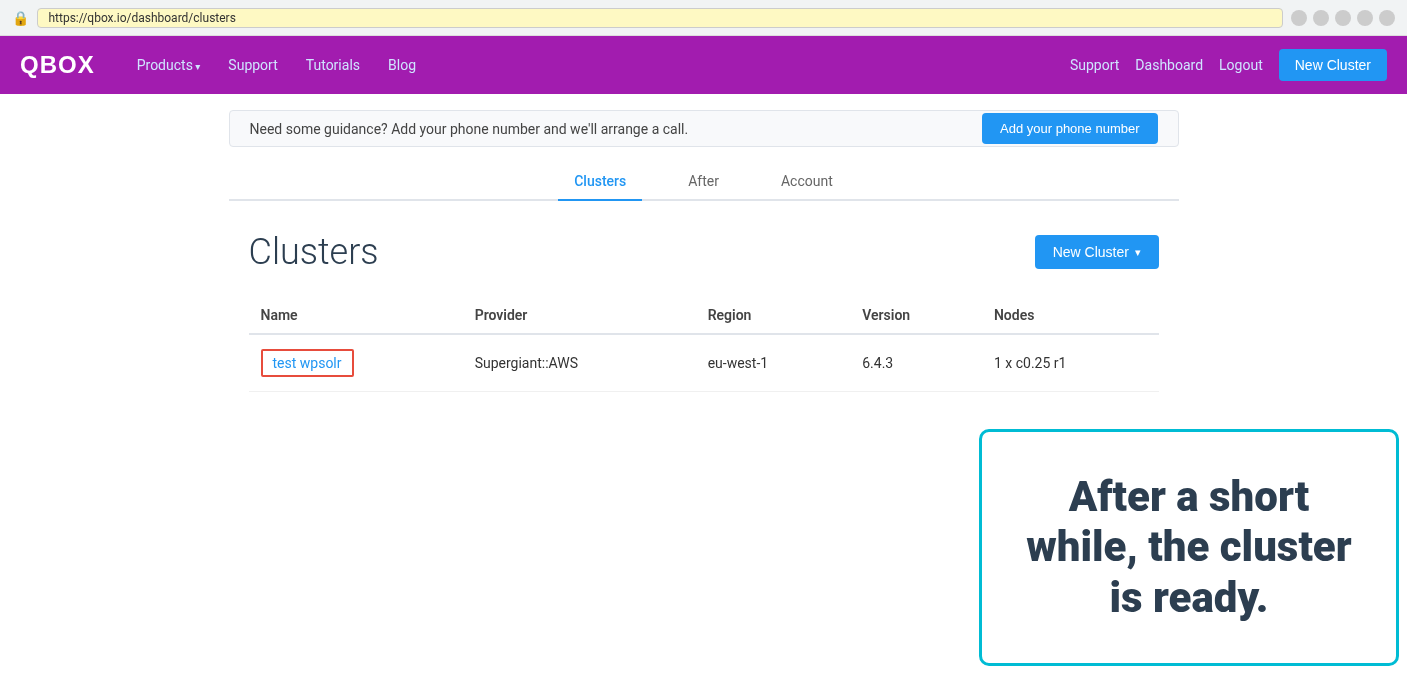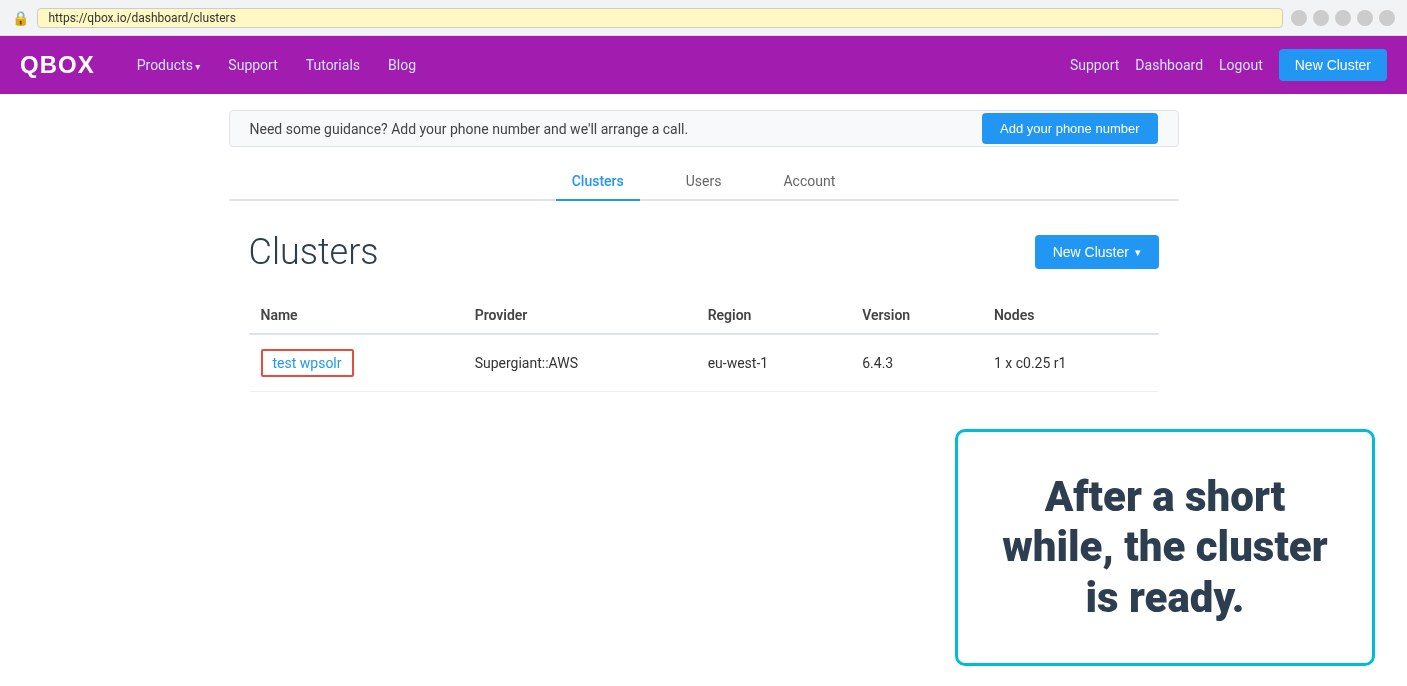--- a/index.html
+++ b/index.html
@@ -228,7 +228,7 @@
 
 <div class="tabs-container">
   <a class="tab active">Clusters</a>
-  <a class="tab">Users</a>
+  <a class="tab">After</a>
   <a class="tab">Account</a>
 </div>
 

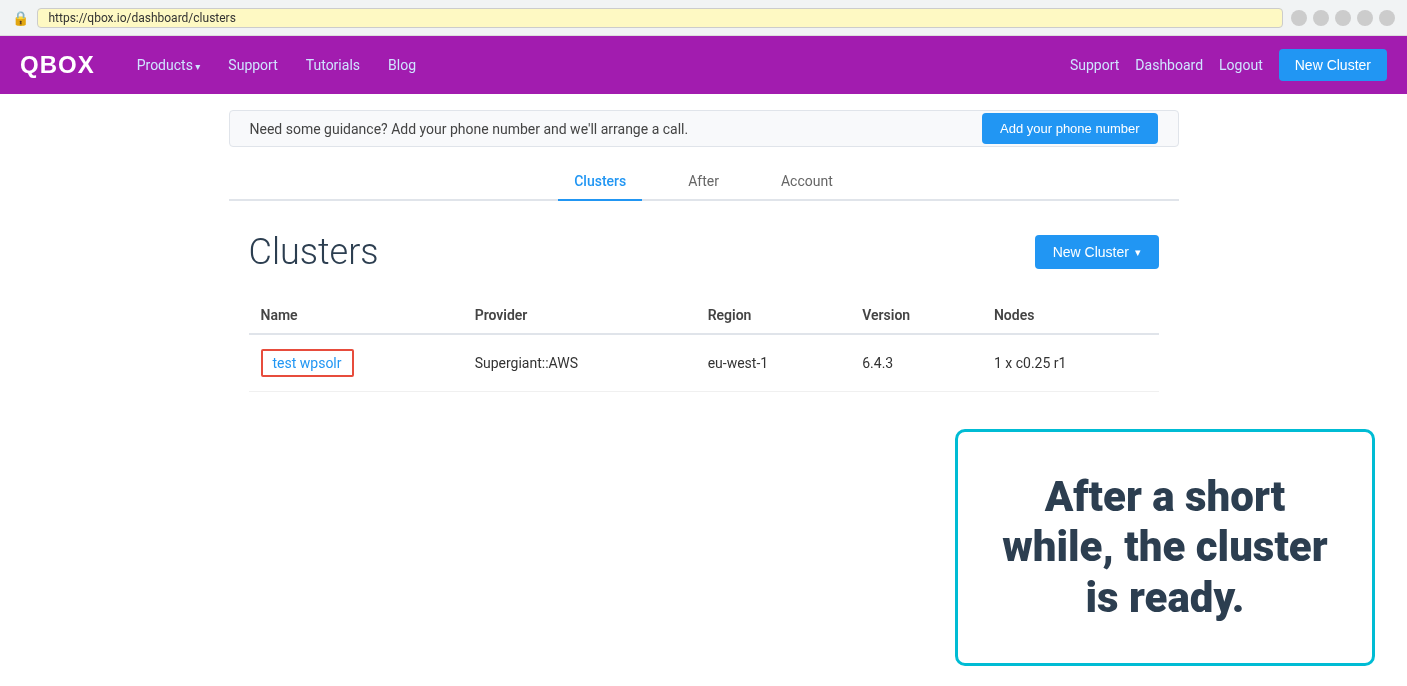--- a/index.html
+++ b/index.html
@@ -175,7 +175,7 @@
     .callout-box {
       position: fixed;
       bottom: 20px;
-      right: 32px;
+      right: 8px;
       width: 420px;
       background: #fff;
       border: 3px solid #00bcd4;

